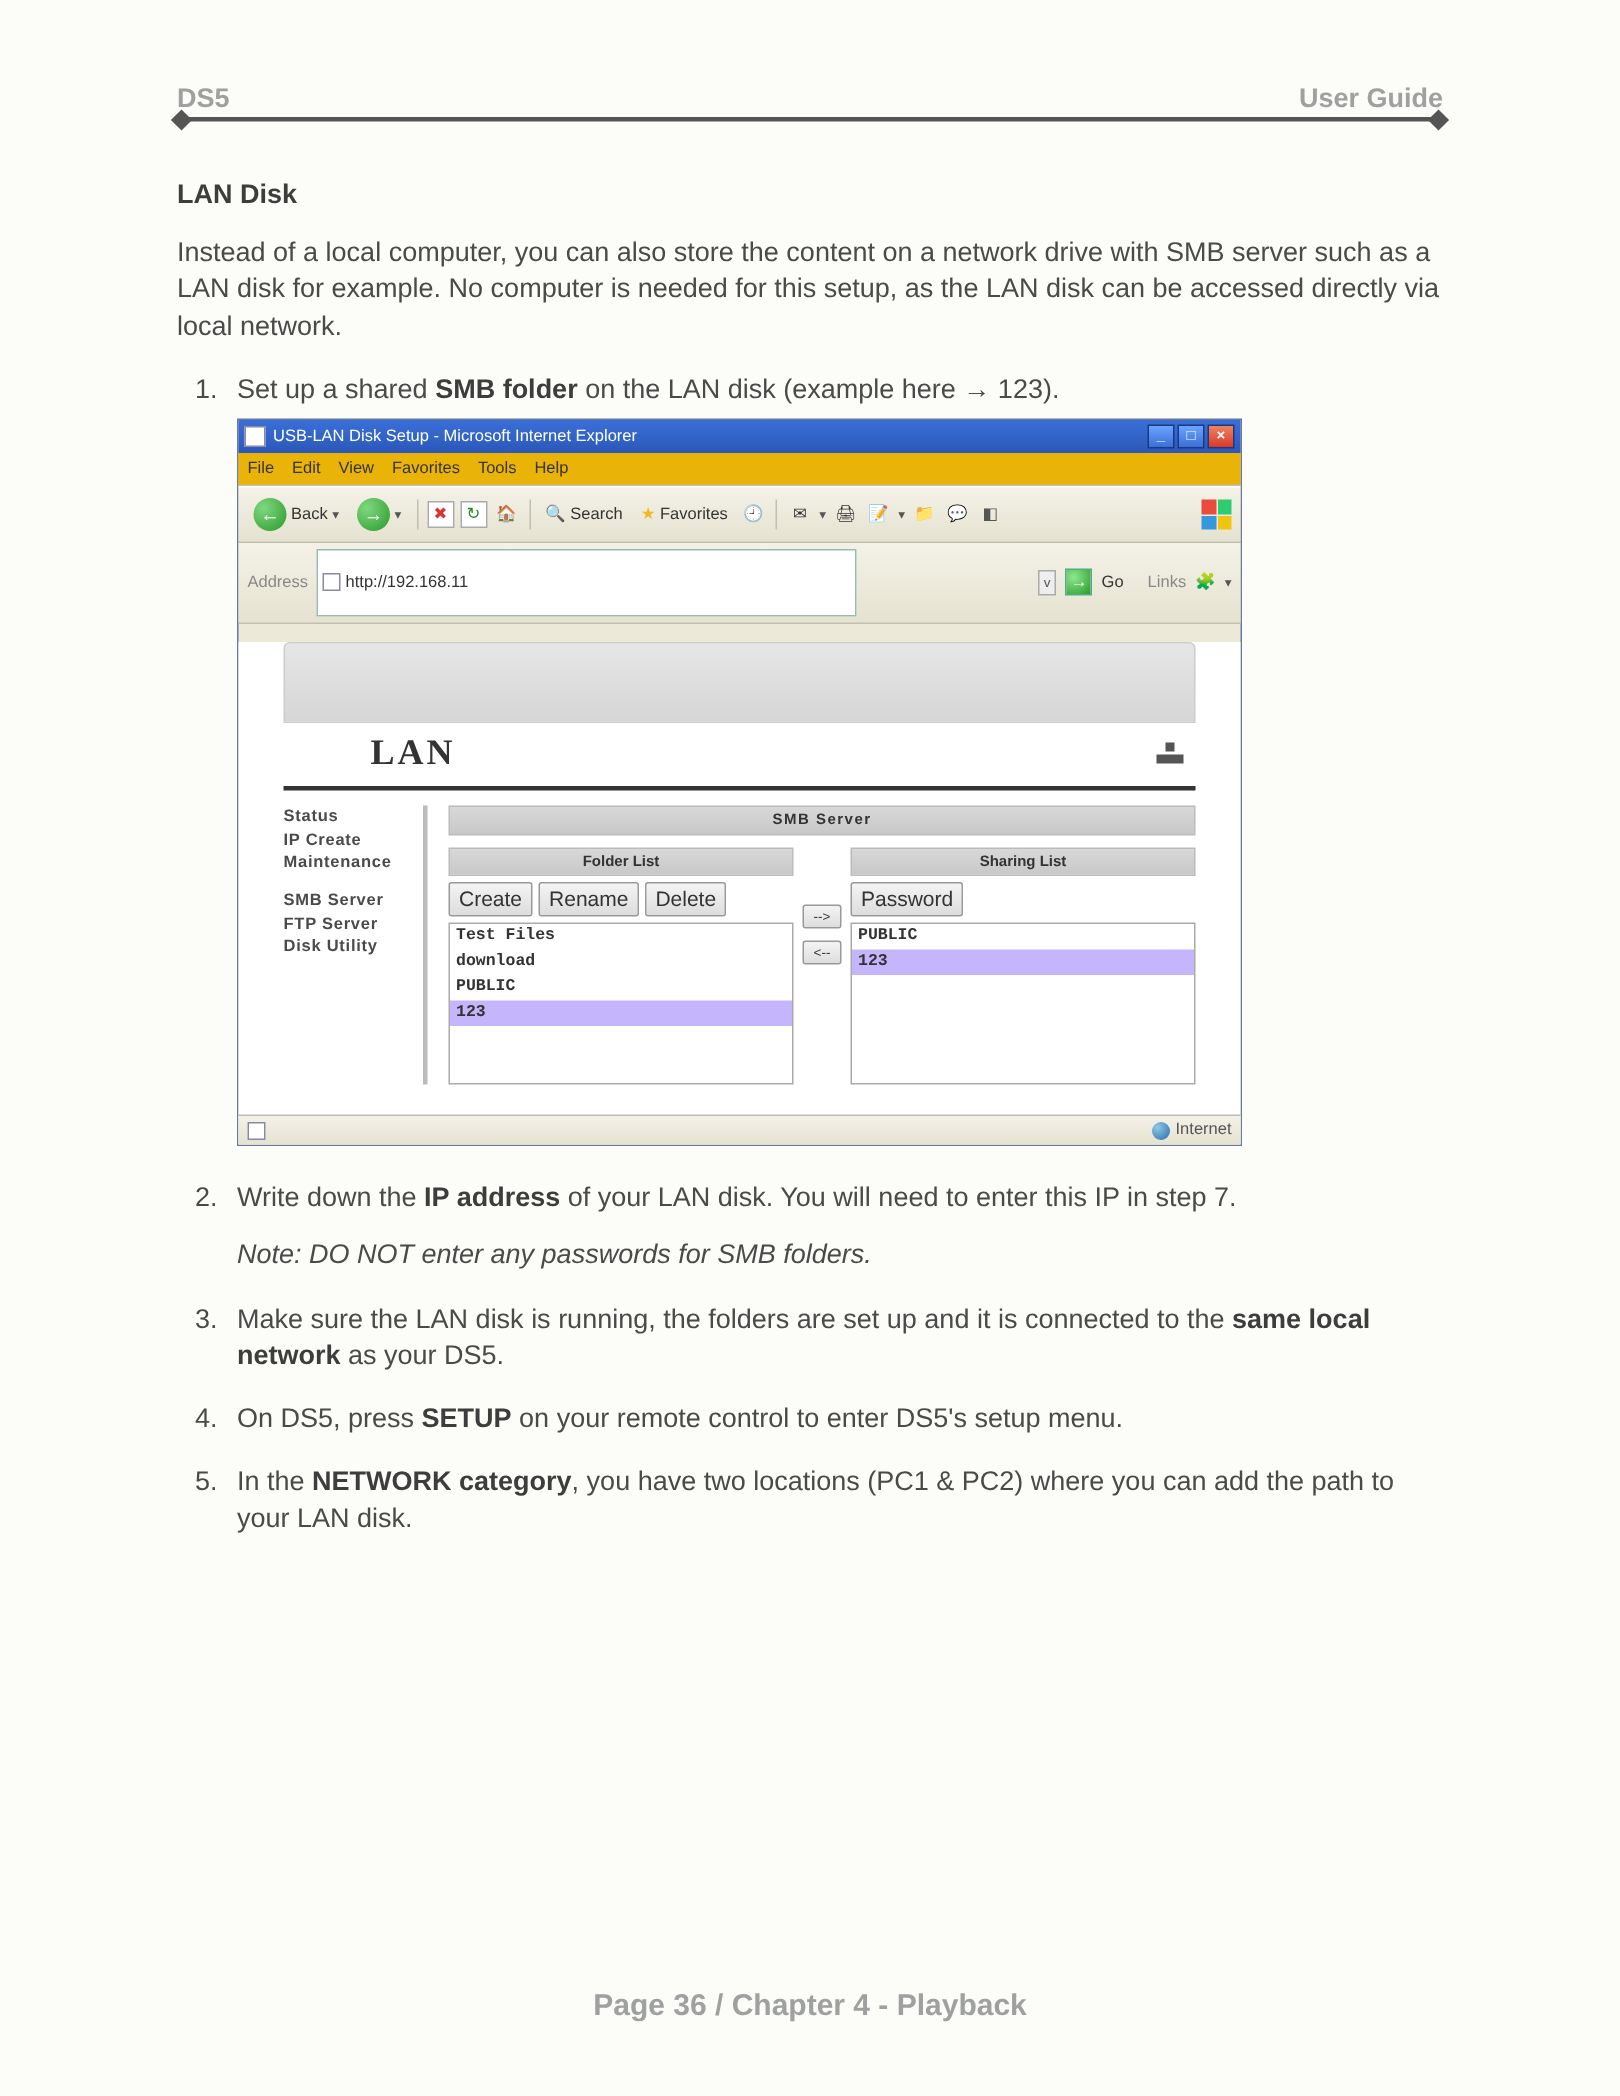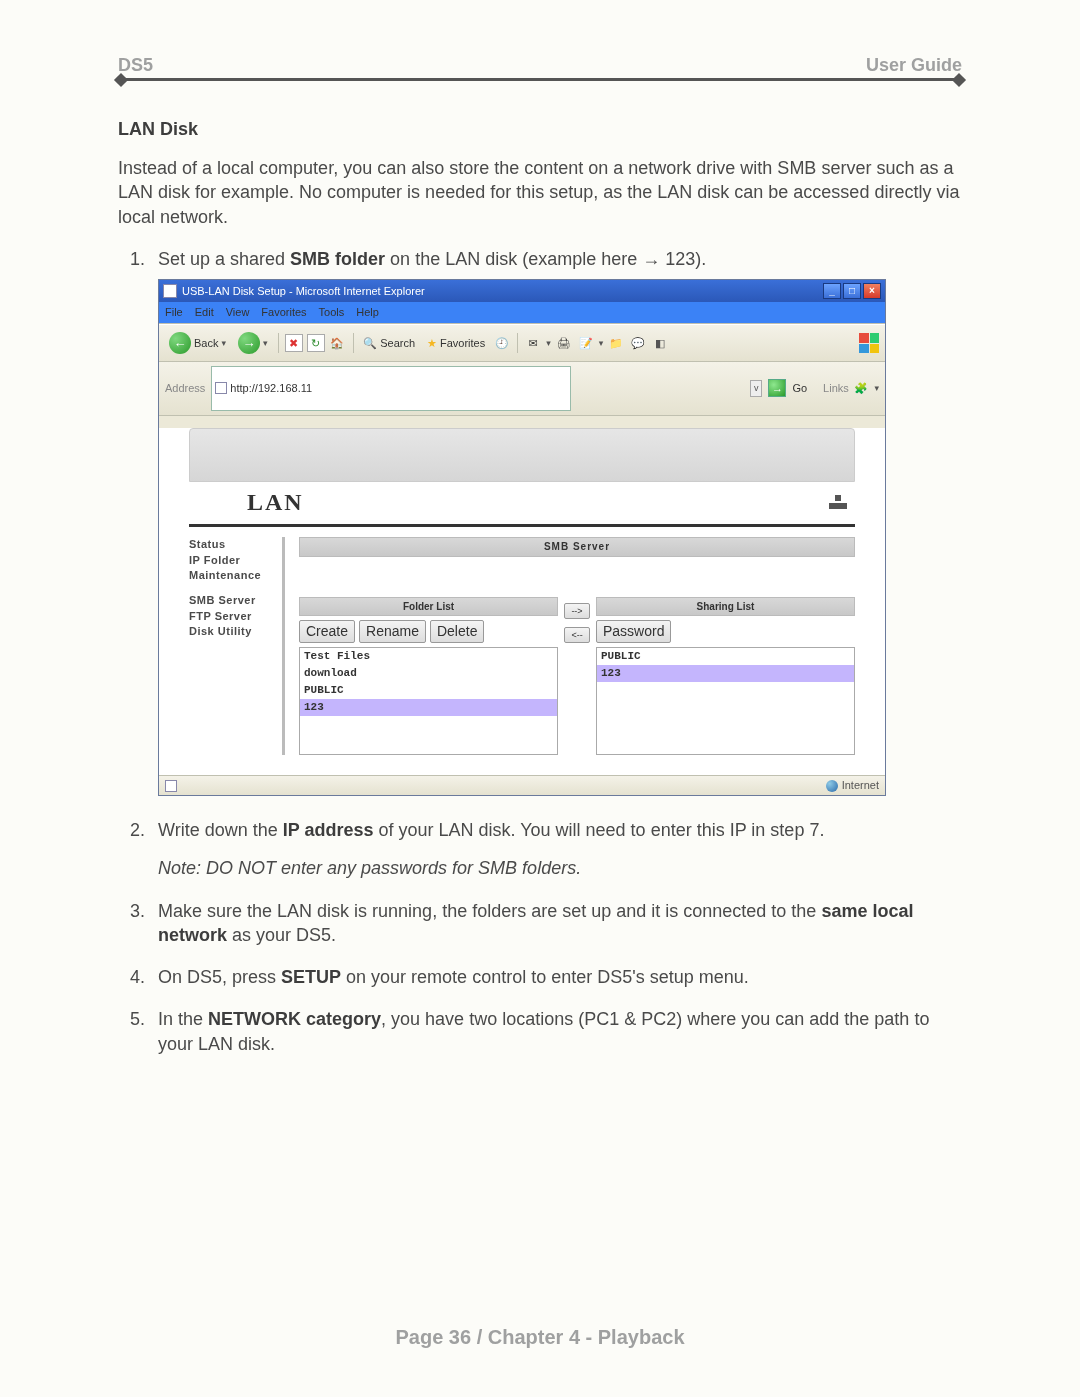--- a/index.html
+++ b/index.html
@@ -28,7 +28,7 @@
   .b { font-weight: bold; color:#3d3d3d;}
 
   
-  .ie-window { width: 728px; margin: 8px 0 22px 0; border: 1px solid #6a7a9c; background: #ece9d8; font-family: Tahoma, Arial, sans-serif; font-size: 11px; color:#333;}
+  .ie-window { width: 670px; margin: 8px 0 22px 0; border: 1px solid #6a7a9c; background: #ece9d8; font-family: Tahoma, Arial, sans-serif; font-size: 11px; color:#333;}
   .ie-title { background: linear-gradient(#3a6fd8,#2b58b8); color:#fff; display:flex; align-items:center; justify-content:space-between; padding:2px 4px; height:22px;}
   .ie-title-left { display:flex; align-items:center; gap:5px;}
   .ie-favicon { width:14px; height:14px; background:#fff; border:1px solid #88a;}

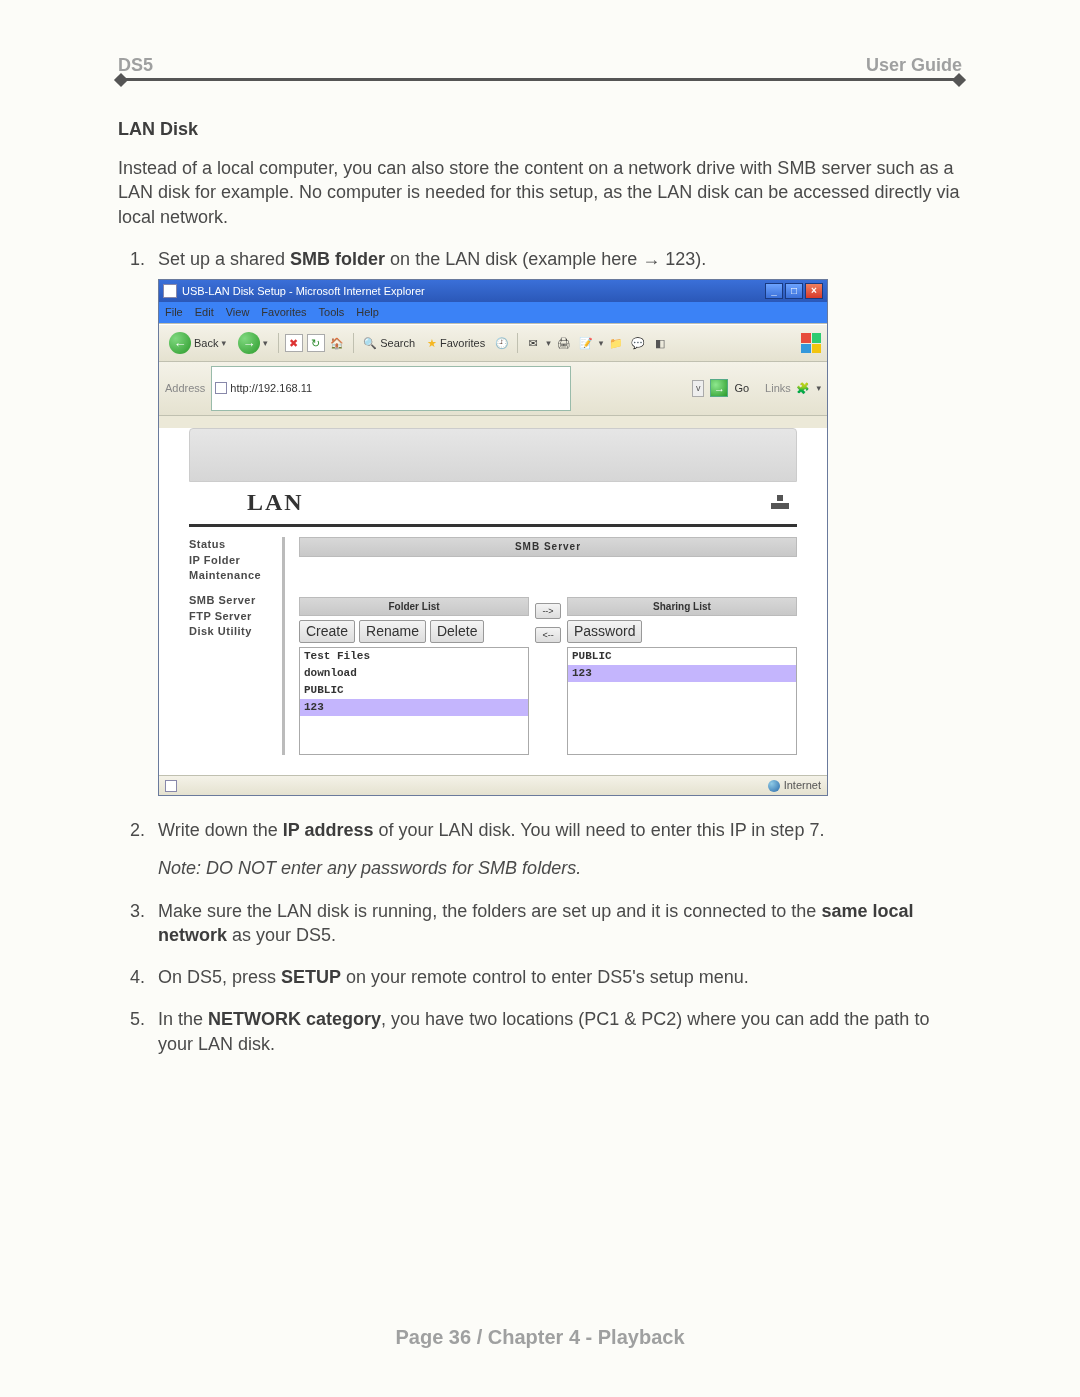--- a/index.html
+++ b/index.html
@@ -36,7 +36,7 @@
   .win-btn { width:18px; height:16px; border:1px solid #1a3a80; display:inline-flex; align-items:center; justify-content:center; font-size:10px; font-weight:bold;}
   .btn-min,.btn-max{ background: linear-gradient(#6ca3ff,#3a6fd8); color:#fff;}
   .btn-close{ background: linear-gradient(#f08060,#d83a2a); color:#fff;}
-  .ie-menu { display:flex; gap:12px; padding:3px 6px; border-bottom:1px solid #c0c0b0; background:#3b82f6;}
+  .ie-menu { display:flex; gap:12px; padding:3px 6px; border-bottom:1px solid #c0c0b0; background:#eab308;}
   .ie-tool { display:flex; align-items:center; gap:4px; padding:5px 6px; border-top:1px solid #fff; border-bottom:1px solid #c0c0b0; background:linear-gradient(#f4f2e8,#e5e2d0);}
   .tool-sep{ width:1px; height:20px; background:#c0c0b0; margin:0 2px;}
   .tb-btn { display:inline-flex; align-items:center; gap:3px; padding:2px 4px;}

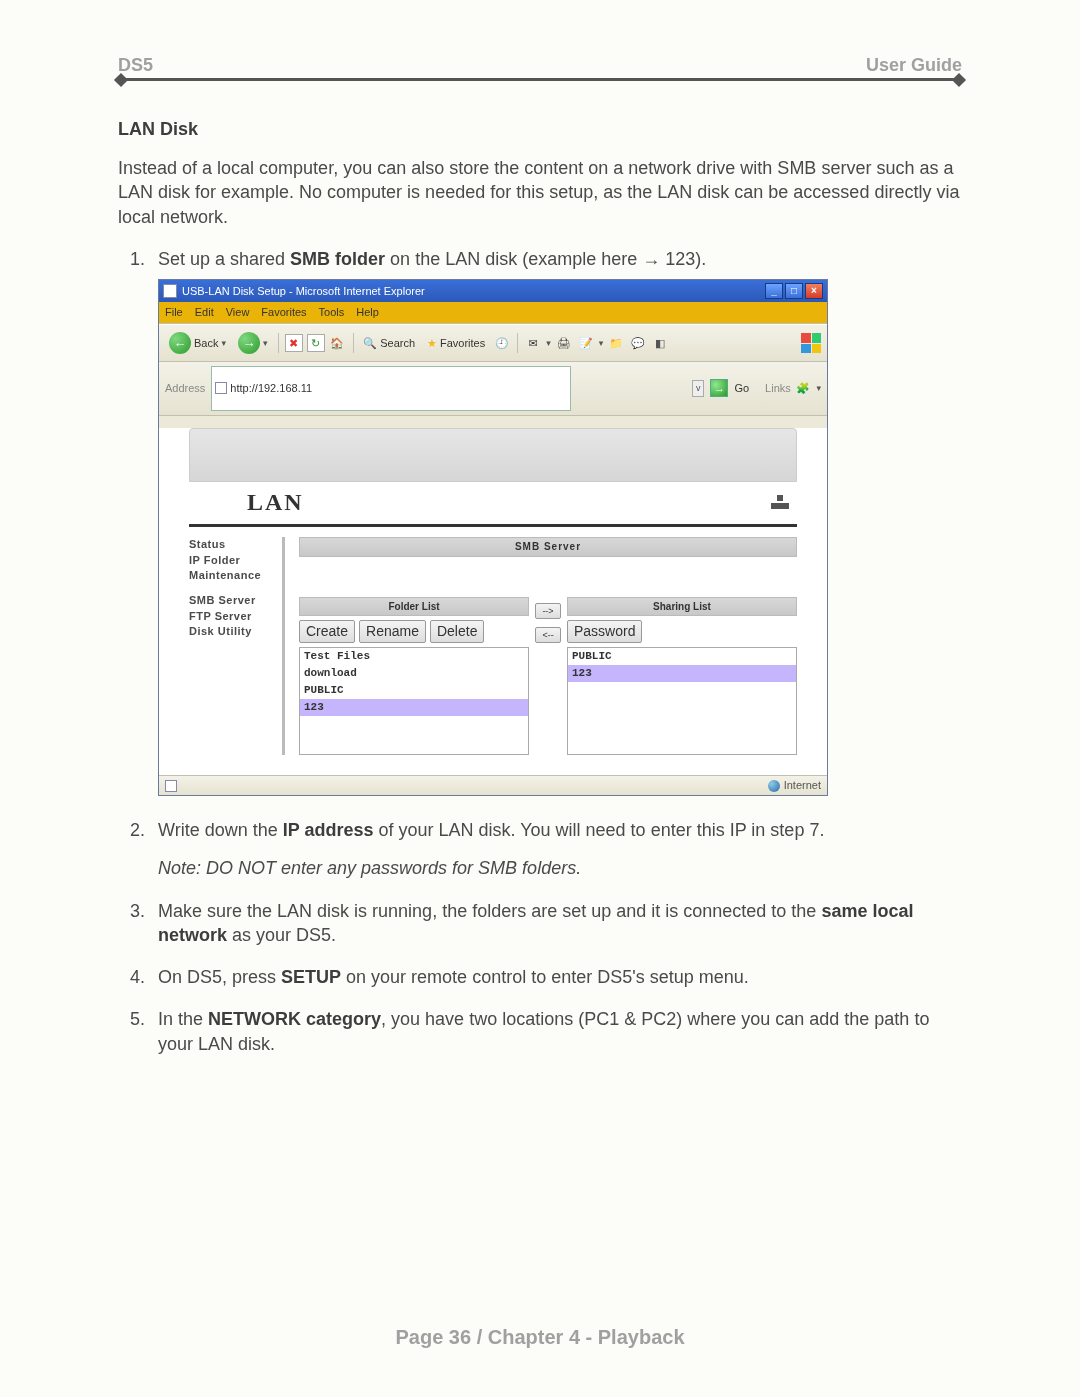--- a/index.html
+++ b/index.html
@@ -179,7 +179,7 @@
           <div class="sidebar">
             <div class="grp">
               <div>Status</div>
-              <div>IP Folder</div>
+              <div>IP Create</div>
               <div>Maintenance</div>
             </div>
             <div class="grp">

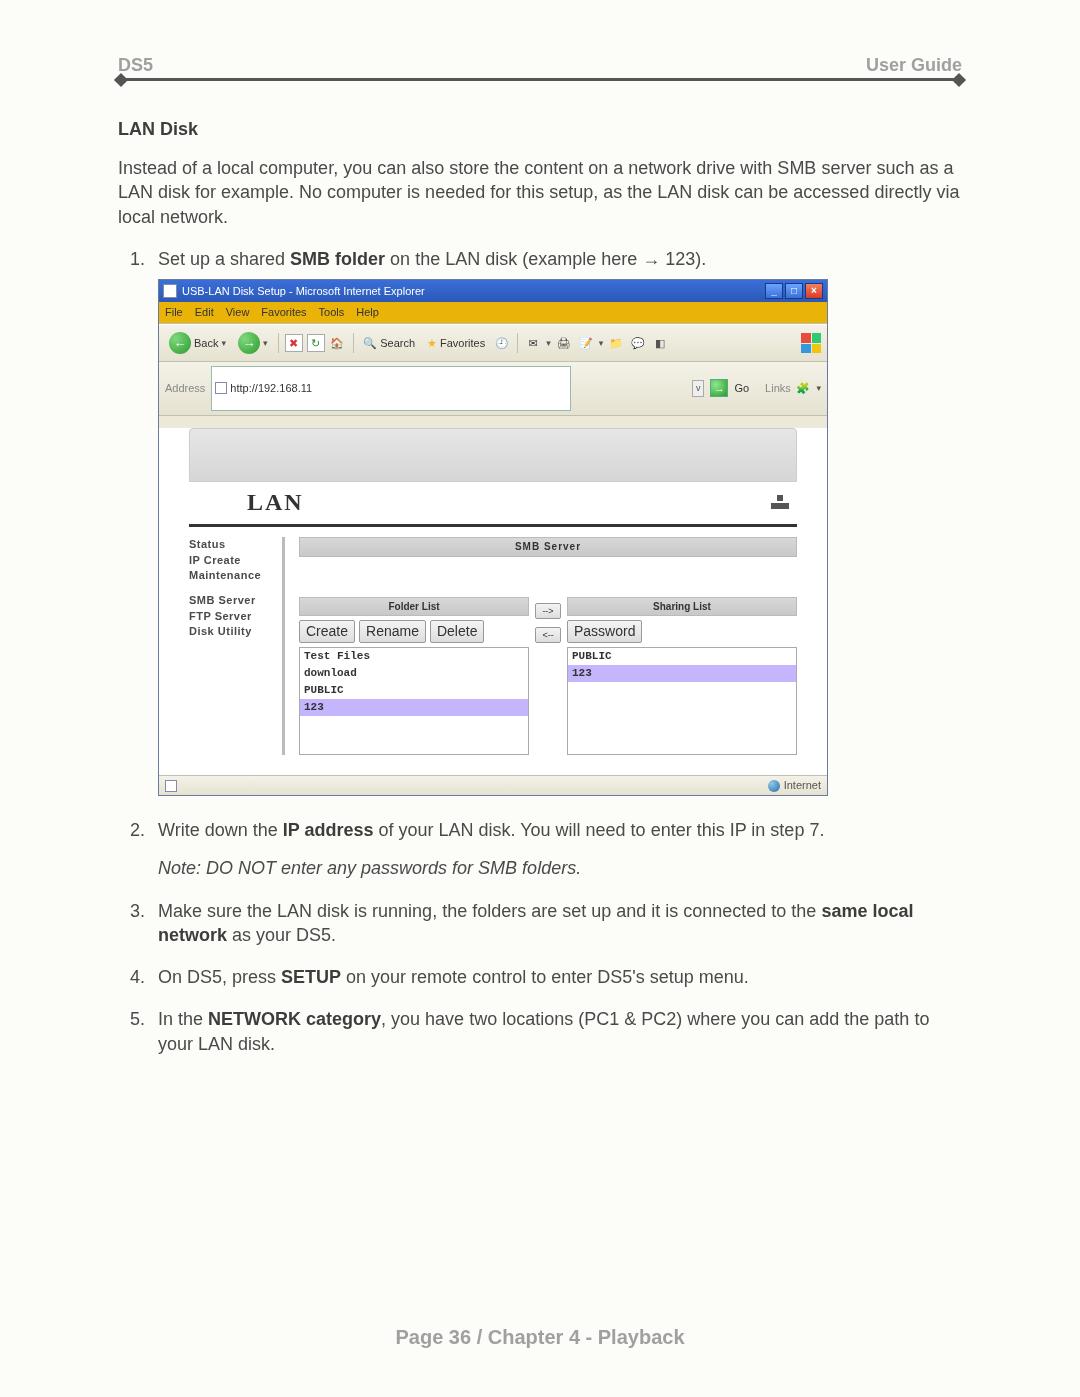--- a/index.html
+++ b/index.html
@@ -64,7 +64,7 @@
   .main{ flex:1; }
   .panel-title{ background:linear-gradient(#d8d8d8,#c8c8c8); text-align:center; font-size:10px; font-weight:bold; letter-spacing:1px; padding:2px 0; border:1px solid #bbb; margin-bottom:8px;}
   .panels{ display:flex; gap:6px; align-items:flex-start;}
-  .panel{ flex:1;margin-top:32px;}
+  .panel{ flex:1;}
   .panel-h{ background:linear-gradient(#d8d8d8,#c8c8c8); text-align:center; font-size:10px; font-weight:bold; padding:2px 0; border:1px solid #bbb;}
   .panel-btns{ display:flex; gap:4px; margin:4px 0;}
   .mini-btn{ font-size:14px; border:1px solid #999; background:linear-gradient(#f4f4f4,#ddd); padding:1px 6px; border-radius:2px;}

